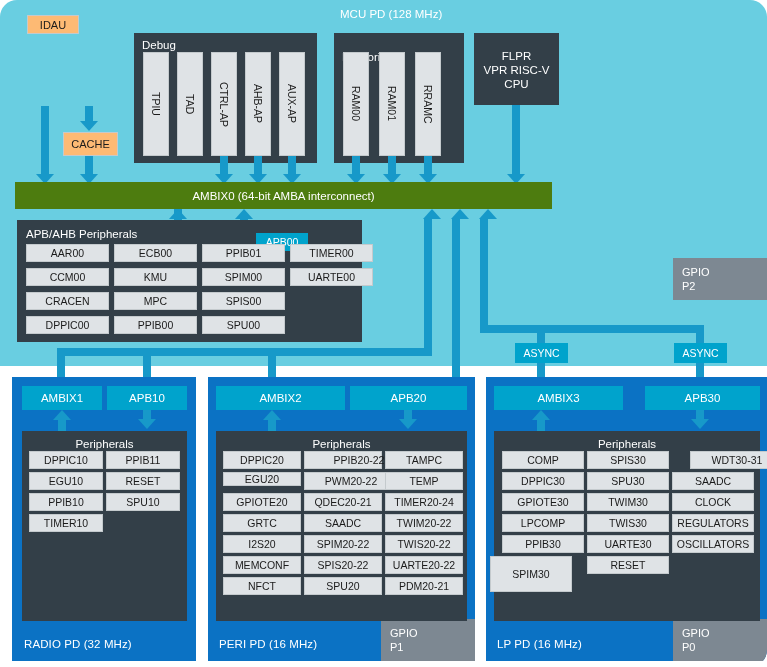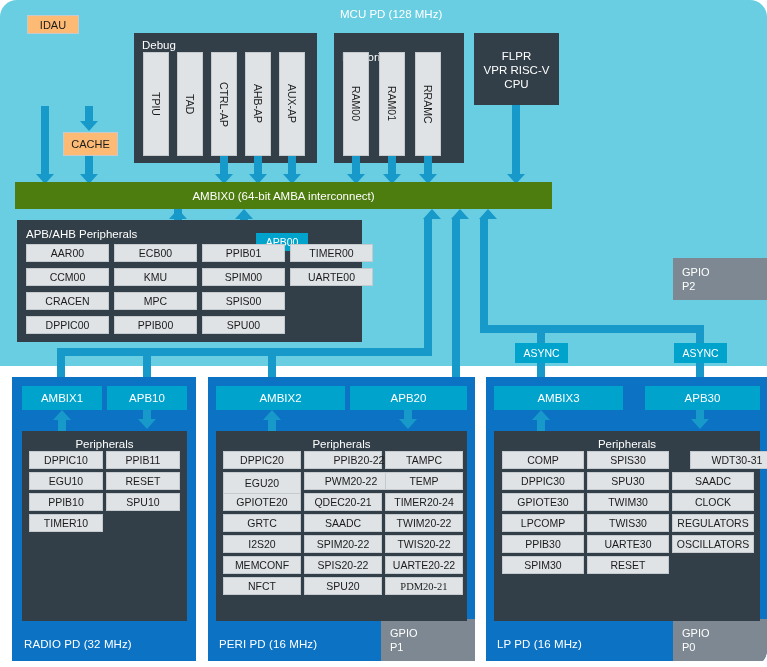--- a/index.html
+++ b/index.html
@@ -217,7 +217,7 @@
   </div>
 
   <div class="abs chip" style="left:223px;top:451px;width:78px;height:18px;">DPPIC20</div>
-  <div class="abs chip" style="left:223px;top:472px;width:78px;height:22px;">EGU20</div>
+  <div class="abs chip" style="left:223px;top:472px;width:78px;height:14px;">EGU20</div>
   <div class="abs chip" style="left:223px;top:493px;width:78px;height:18px;">GPIOTE20</div>
   <div class="abs chip" style="left:223px;top:514px;width:78px;height:18px;">GRTC</div>
   <div class="abs chip" style="left:223px;top:535px;width:78px;height:18px;">I2S20</div>

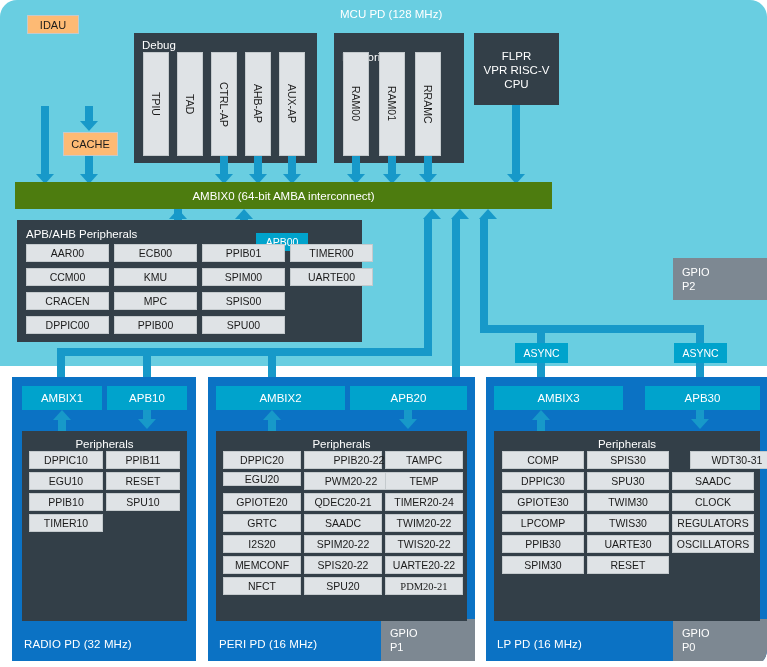--- a/index.html
+++ b/index.html
@@ -262,7 +262,7 @@
   <div class="abs chip" style="left:502px;top:493px;width:82px;height:18px;">GPIOTE30</div>
   <div class="abs chip" style="left:502px;top:514px;width:82px;height:18px;">LPCOMP</div>
   <div class="abs chip" style="left:502px;top:535px;width:82px;height:18px;">PPIB30</div>
-  <div class="abs chip" style="left:502px;top:556px;width:82px;height:18px;">SPIM30</div>
+  <div class="abs chip" style="left:490px;top:556px;width:82px;height:36px;">SPIM30</div>
 
   <div class="abs chip" style="left:587px;top:451px;width:82px;height:18px;">SPIS30</div>
   <div class="abs chip" style="left:587px;top:472px;width:82px;height:18px;">SPU30</div>

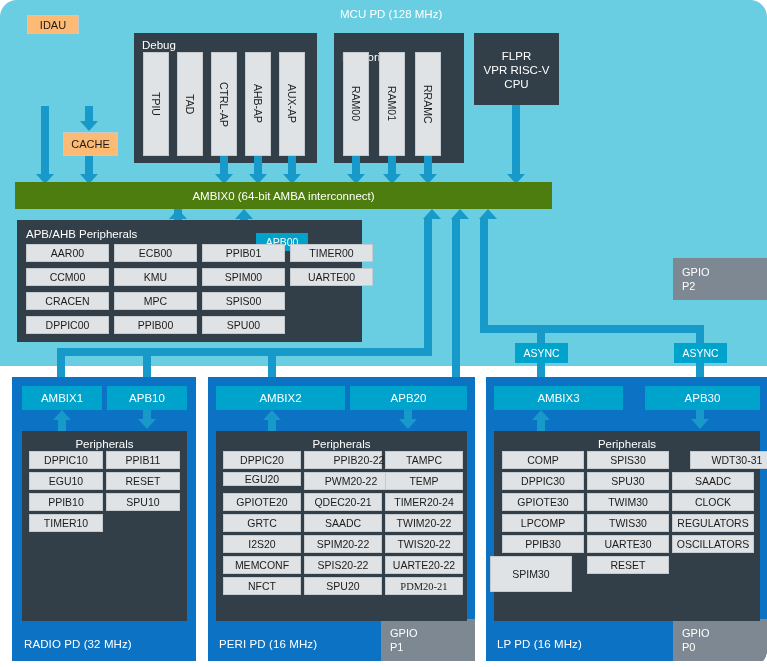--- a/index.html
+++ b/index.html
@@ -238,7 +238,7 @@
   <div class="abs chip" style="left:385px;top:514px;width:78px;height:18px;">TWIM20-22</div>
   <div class="abs chip" style="left:385px;top:535px;width:78px;height:18px;">TWIS20-22</div>
   <div class="abs chip" style="left:385px;top:556px;width:78px;height:18px;">UARTE20-22</div>
-  <div class="abs chip" style="left:385px;top:577px;width:78px;height:18px;font-family:Liberation Serif, serif;">PDM20-21</div>
+  <div class="abs chip" style="left:385px;top:577px;width:78px;height:18px;">PDM20-21</div>
 
   <div class="abs pd" style="left:486px;top:377px;width:281px;height:284px;"></div>
   <div class="abs pd-label" style="left:497px;top:638px;">LP PD (16 MHz)</div>

